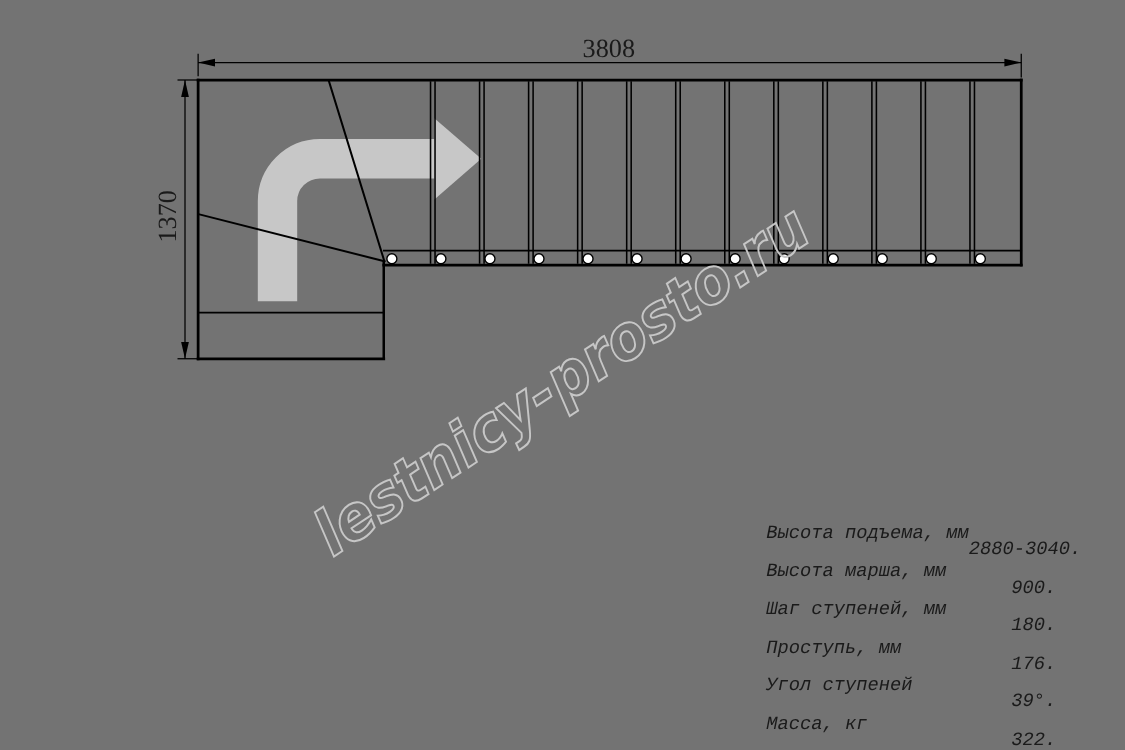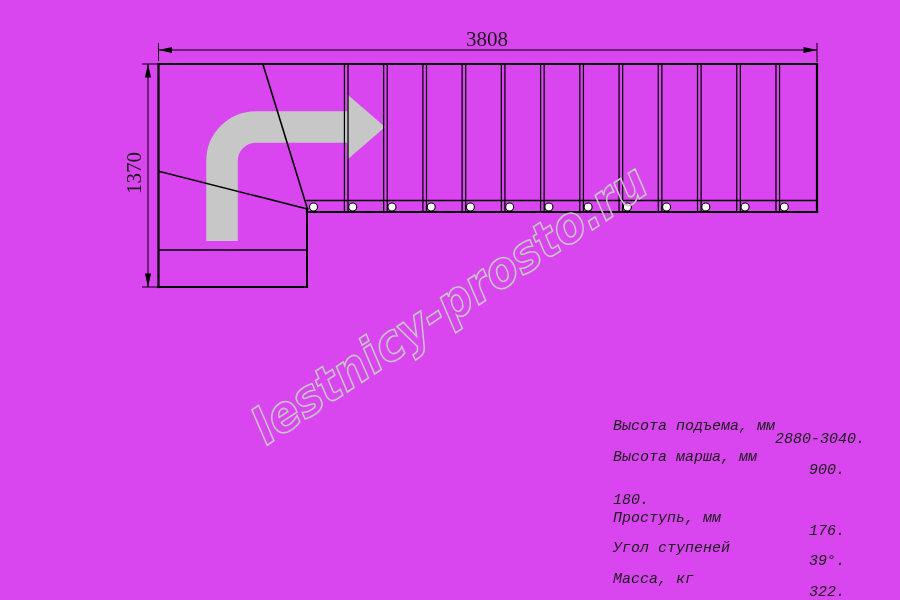--- a/index.html
+++ b/index.html
@@ -6,7 +6,7 @@
   #stage{
     position:relative;
     width:900px;height:600px;
-    background:#d946ef;
+    background:#737373;
     overflow:hidden;
     font-family:"Liberation Sans",sans-serif;
   }

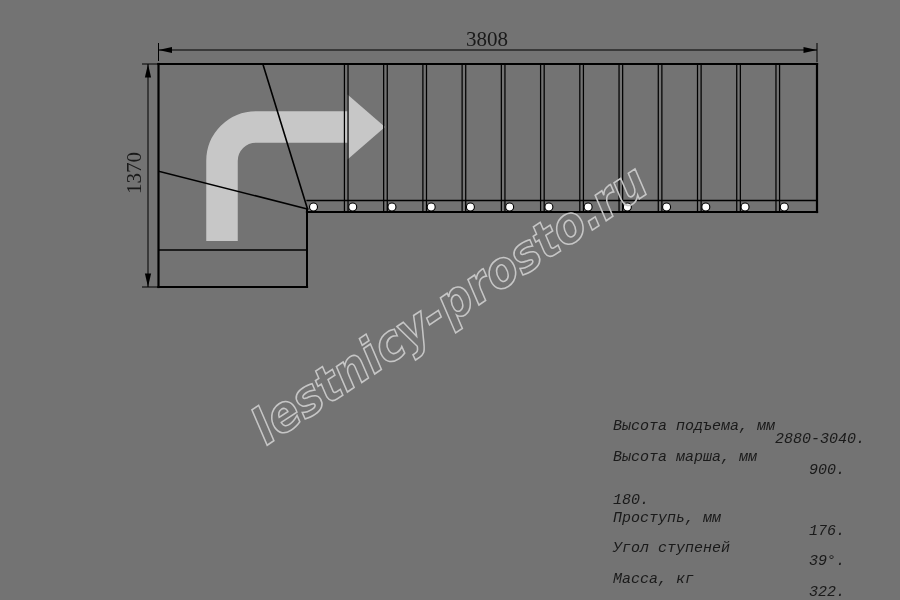--- a/index.html
+++ b/index.html
@@ -144,6 +144,7 @@
       <span class="spec-value">900.</span>
     </div>
     <div class="spec-row">
+      <span class="spec-label">Шаг ступеней, мм</span>
       <span class="spec-value">180.</span>
     </div>
     <div class="spec-row">

